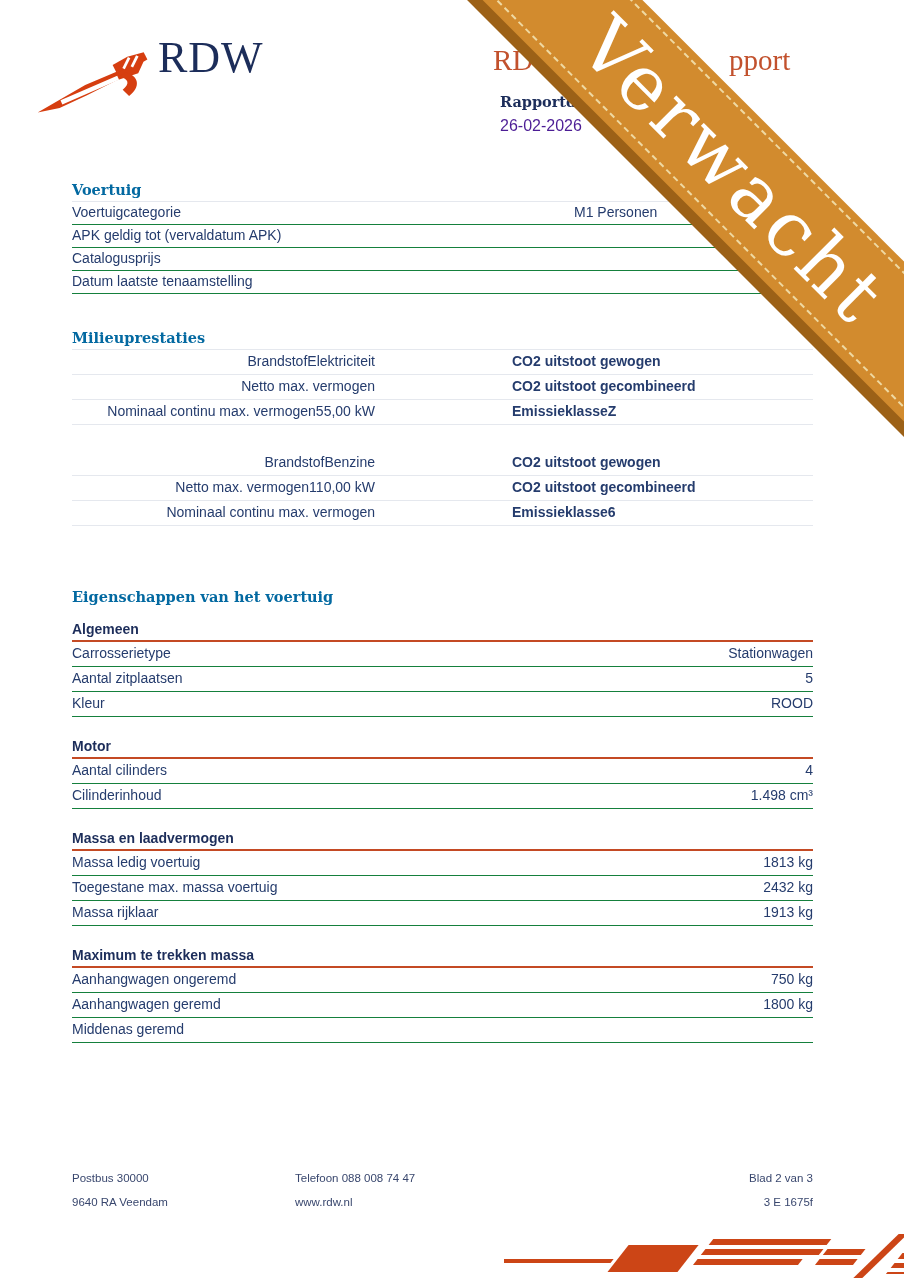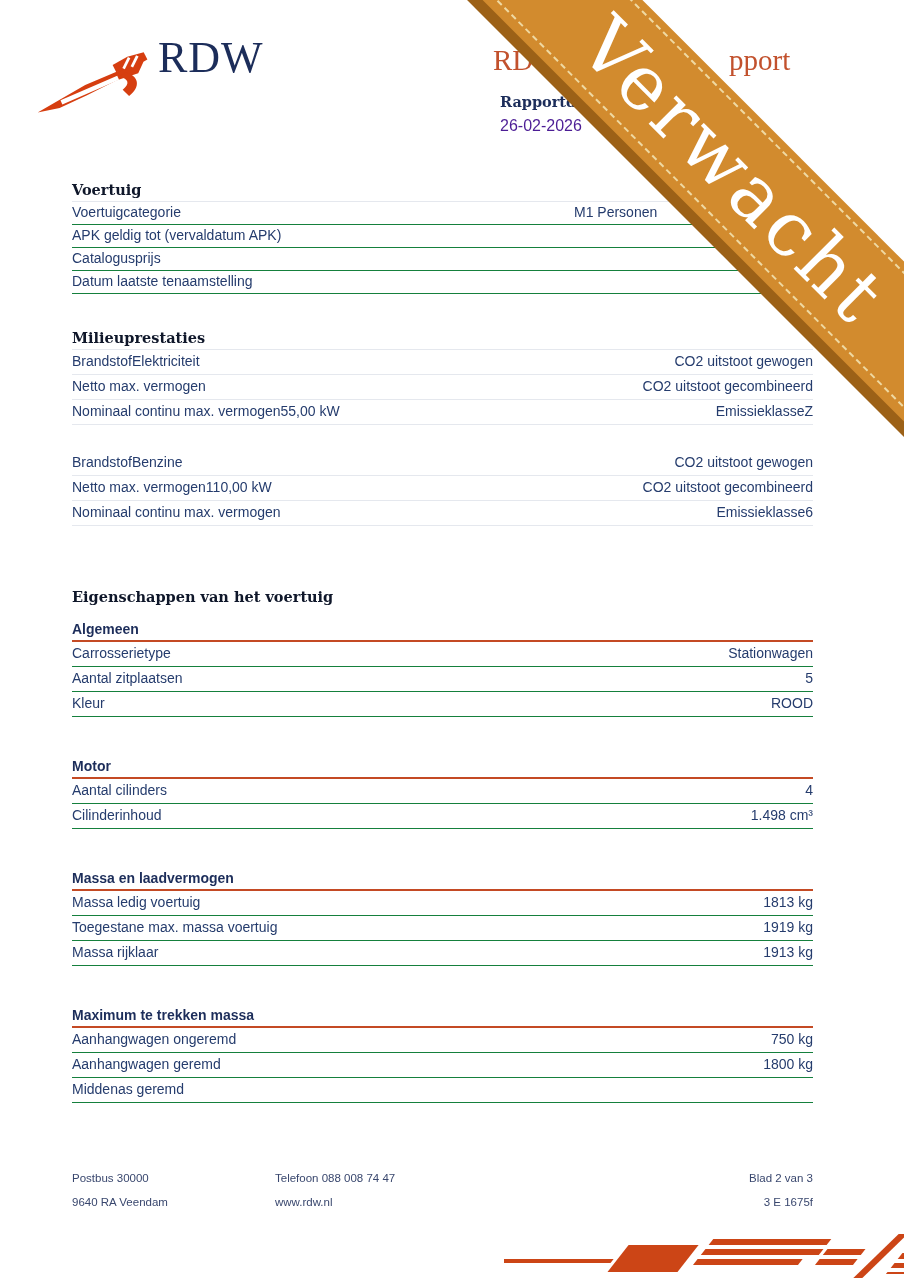--- a/index.html
+++ b/index.html
@@ -31,7 +31,7 @@
   .section { position:absolute; left:72px; width:741px; }
   .sec-title {
     font-family:"DejaVu Serif", serif; font-weight:bold; font-size:14.5px;
-    color:#0f172a; height:21px; line-height:19px;
+    color:#0369a1; height:21px; line-height:19px;
   }
   .sec-title.lined { border-bottom:1px solid #e5e8ee; }
   .row {

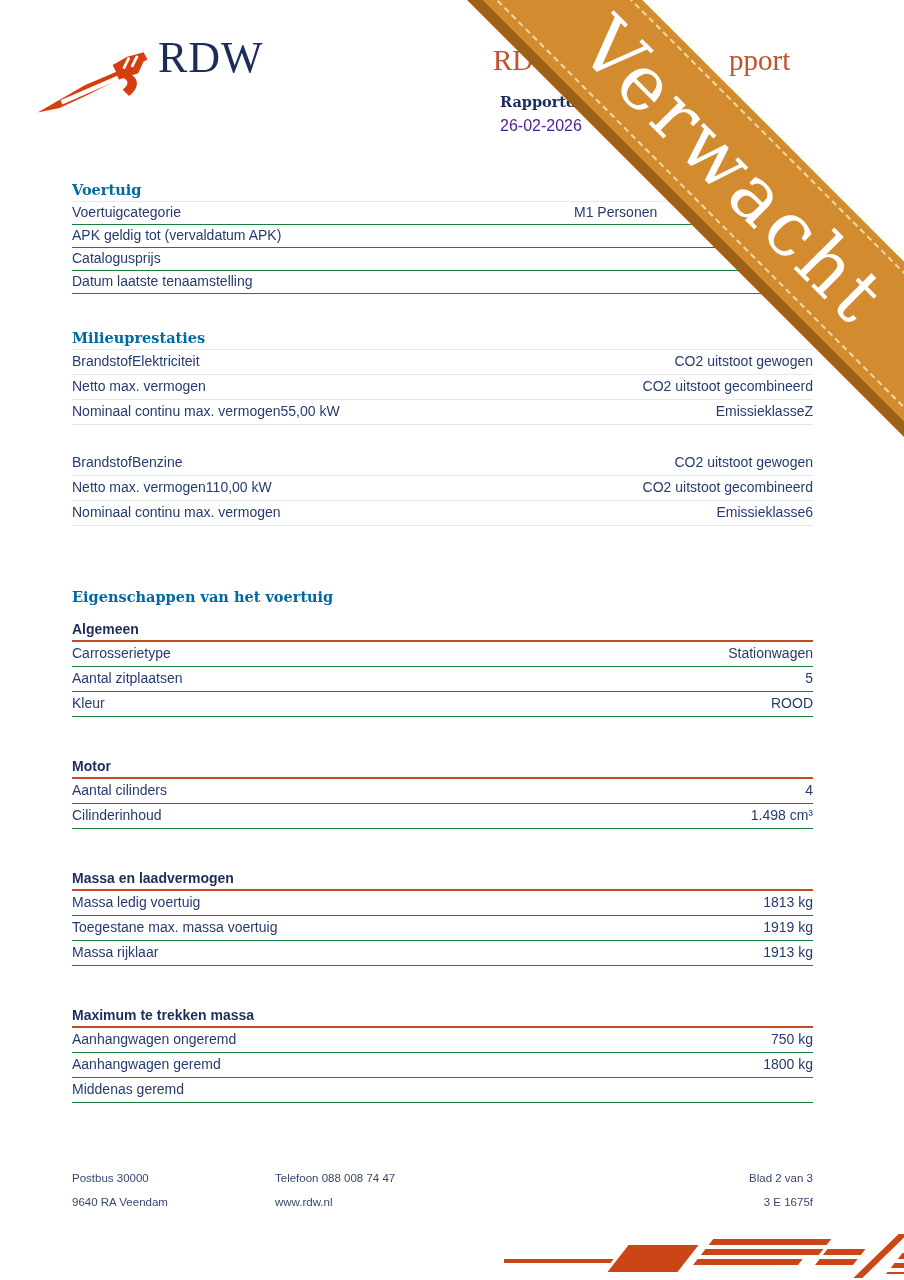--- a/index.html
+++ b/index.html
@@ -44,7 +44,7 @@
 
   
   .mrow { display:flex; height:24px; line-height:23px; font-size:14px; border-bottom:1px solid #e5e8ee; }
-  .pair1 { width:303px; display:flex; justify-content:flex-start; }
+  .pair1 { width:303px; display:flex; justify-content:flex-end; }
   .mgap  { width:137px; }
   .pair2 { flex:1; display:flex; justify-content:flex-end; }
   .block2 { margin-top:26px; }

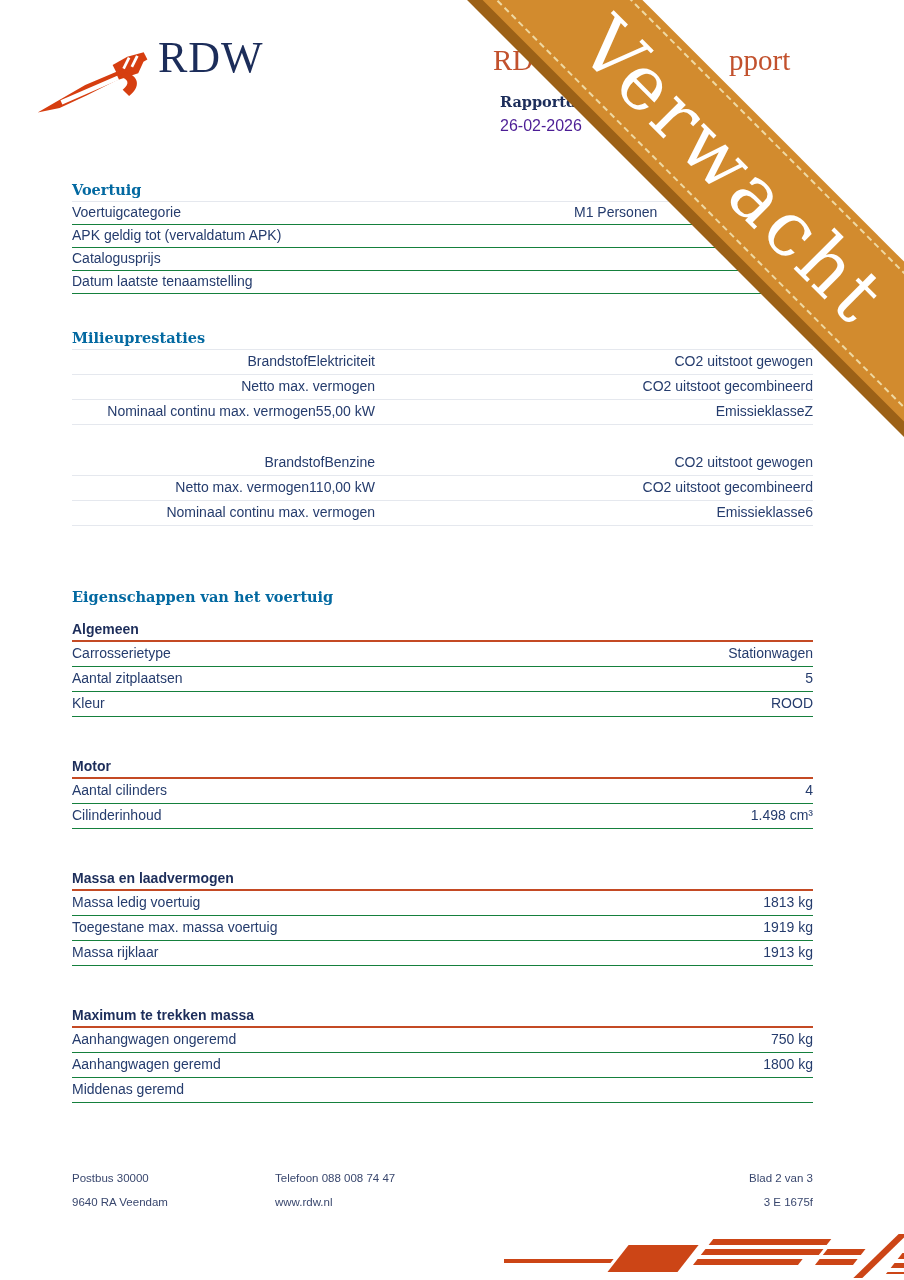--- a/index.html
+++ b/index.html
@@ -46,7 +46,7 @@
   .mrow { display:flex; height:24px; line-height:23px; font-size:14px; border-bottom:1px solid #e5e8ee; }
   .pair1 { width:303px; display:flex; justify-content:flex-end; }
   .mgap  { width:137px; }
-  .pair2 { flex:1; display:flex; justify-content:flex-end; }
+  .pair2 { flex:1; display:flex; justify-content:flex-start;font-weight:bold; }
   .block2 { margin-top:26px; }
   .block2 .mrow:first-child { border-top:0; }
 

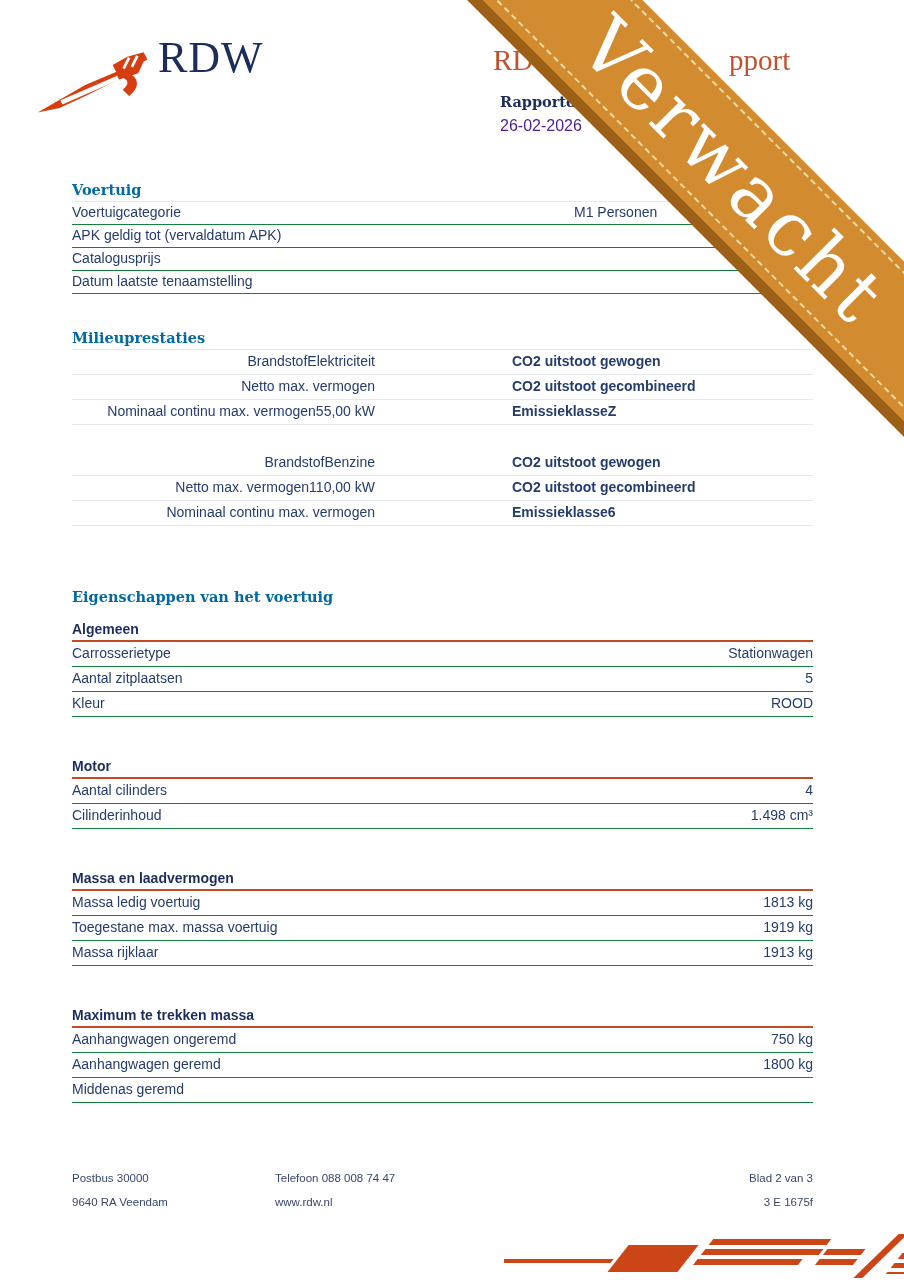--- a/index.html
+++ b/index.html
@@ -51,7 +51,7 @@
   .block2 .mrow:first-child { border-top:0; }
 
   
-  .sub { margin-top:40px; }
+  .sub { margin-top:20px; }
   .sub.first { margin-top:12px; }
   .sub-title {
     font-weight:bold; font-size:14px; color:#1c2d5a; height:20px; line-height:18px;

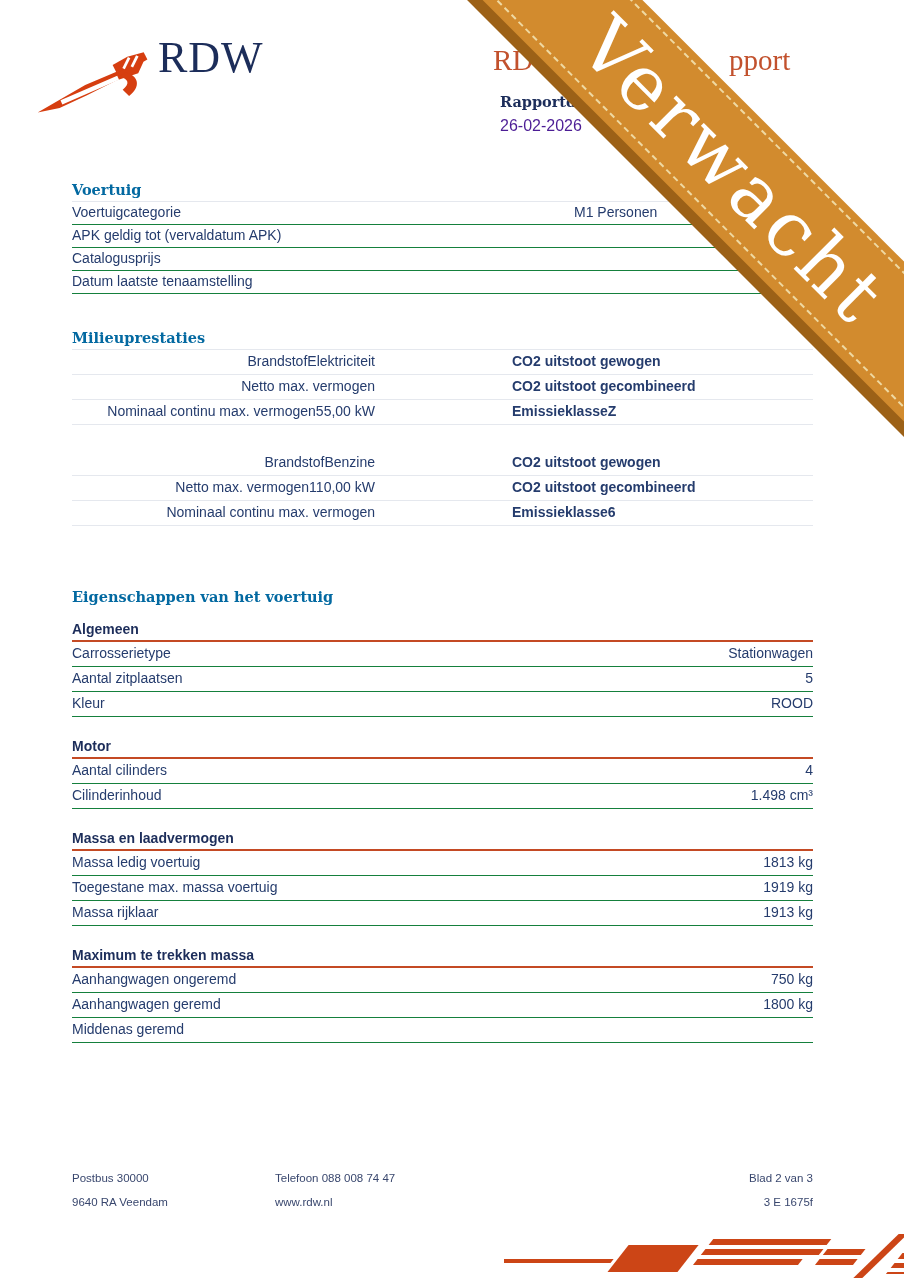--- a/index.html
+++ b/index.html
@@ -261,7 +261,7 @@
       </div>
       <div class="row">
         <span>Toegestane max. massa voertuig</span>
-        <span class="val">1919 kg</span>
+        <span class="val">2432 kg</span>
       </div>
       <div class="row">
         <span>Massa rijklaar</span>

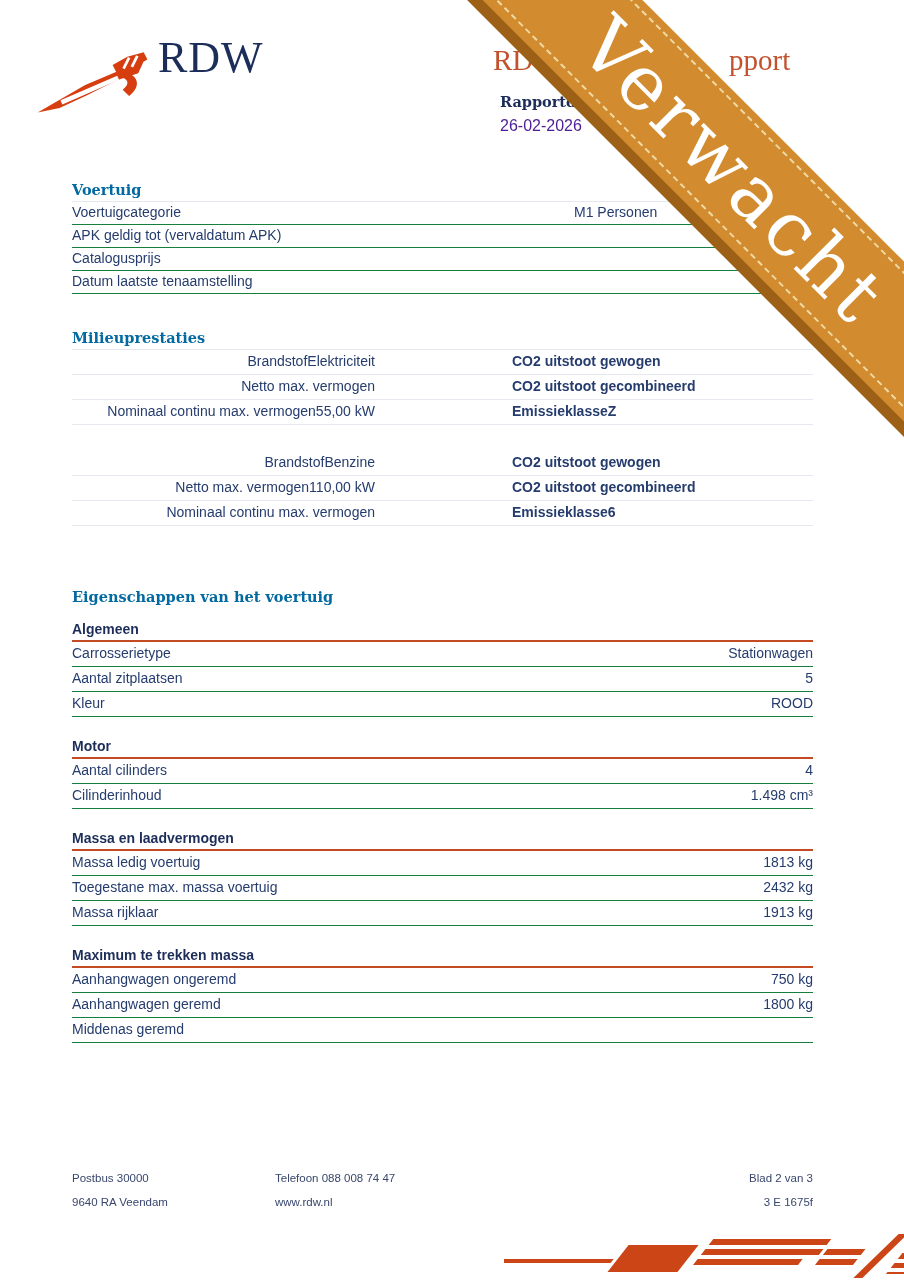--- a/index.html
+++ b/index.html
@@ -64,7 +64,7 @@
     position:absolute; left:72px; width:741px; top:1166px;
     font-size:11.5px; color:#39476e;
   }
-  .footer-row { display:grid; grid-template-columns:203px 1fr auto; height:24px; line-height:24px; }
+  .footer-row { display:grid; grid-template-columns:203px 1fr auto; height:24px; line-height:24px;gap:20px; }
   .footer-row .f3 { text-align:left; }
 
   

